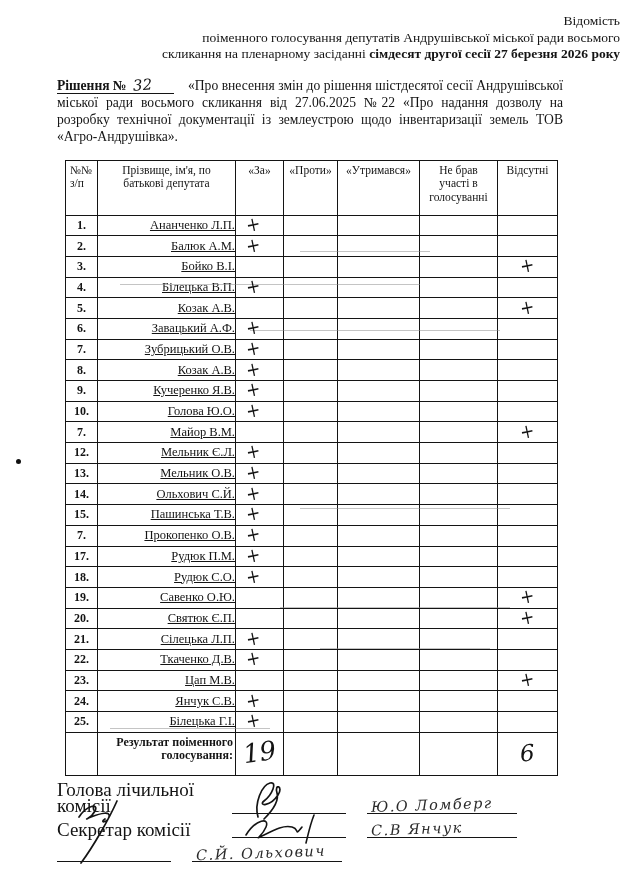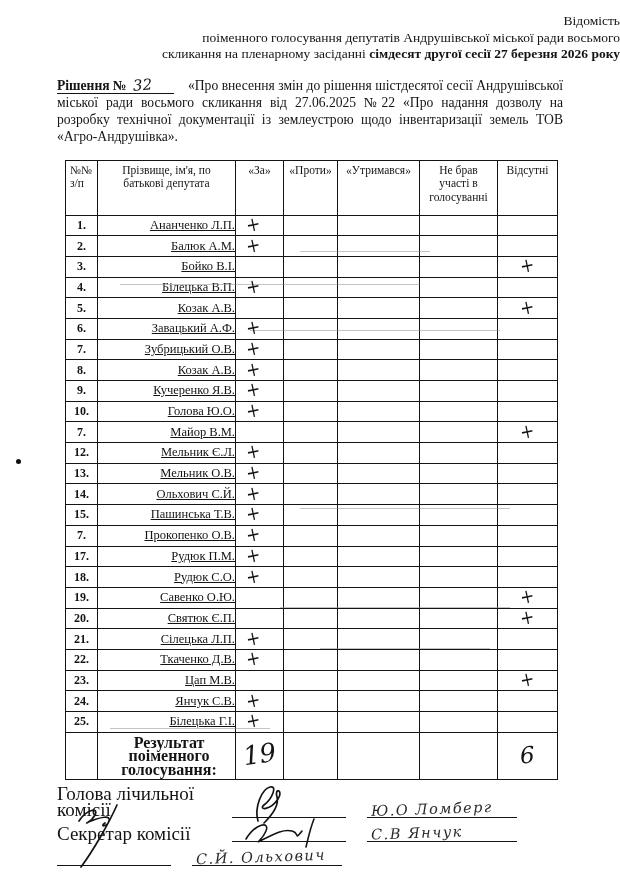--- a/index.html
+++ b/index.html
@@ -58,8 +58,8 @@
   td.mark-za { padding-right:12px; }
   tr.result-row td { height:36px; }
   td.result-label {
-    font-weight:bold; font-size:16px; line-height:13.5px;
-    padding:3px 2px 3px 7px; text-align:center; vertical-align:top;
+    font-weight:bold; font-size:12px; line-height:13.5px;
+    padding:3px 2px 3px 7px; text-align:right; vertical-align:top;
   }
   .hw-result {
     display:inline-block; font-family:"DejaVu Serif", serif; font-style:italic;

